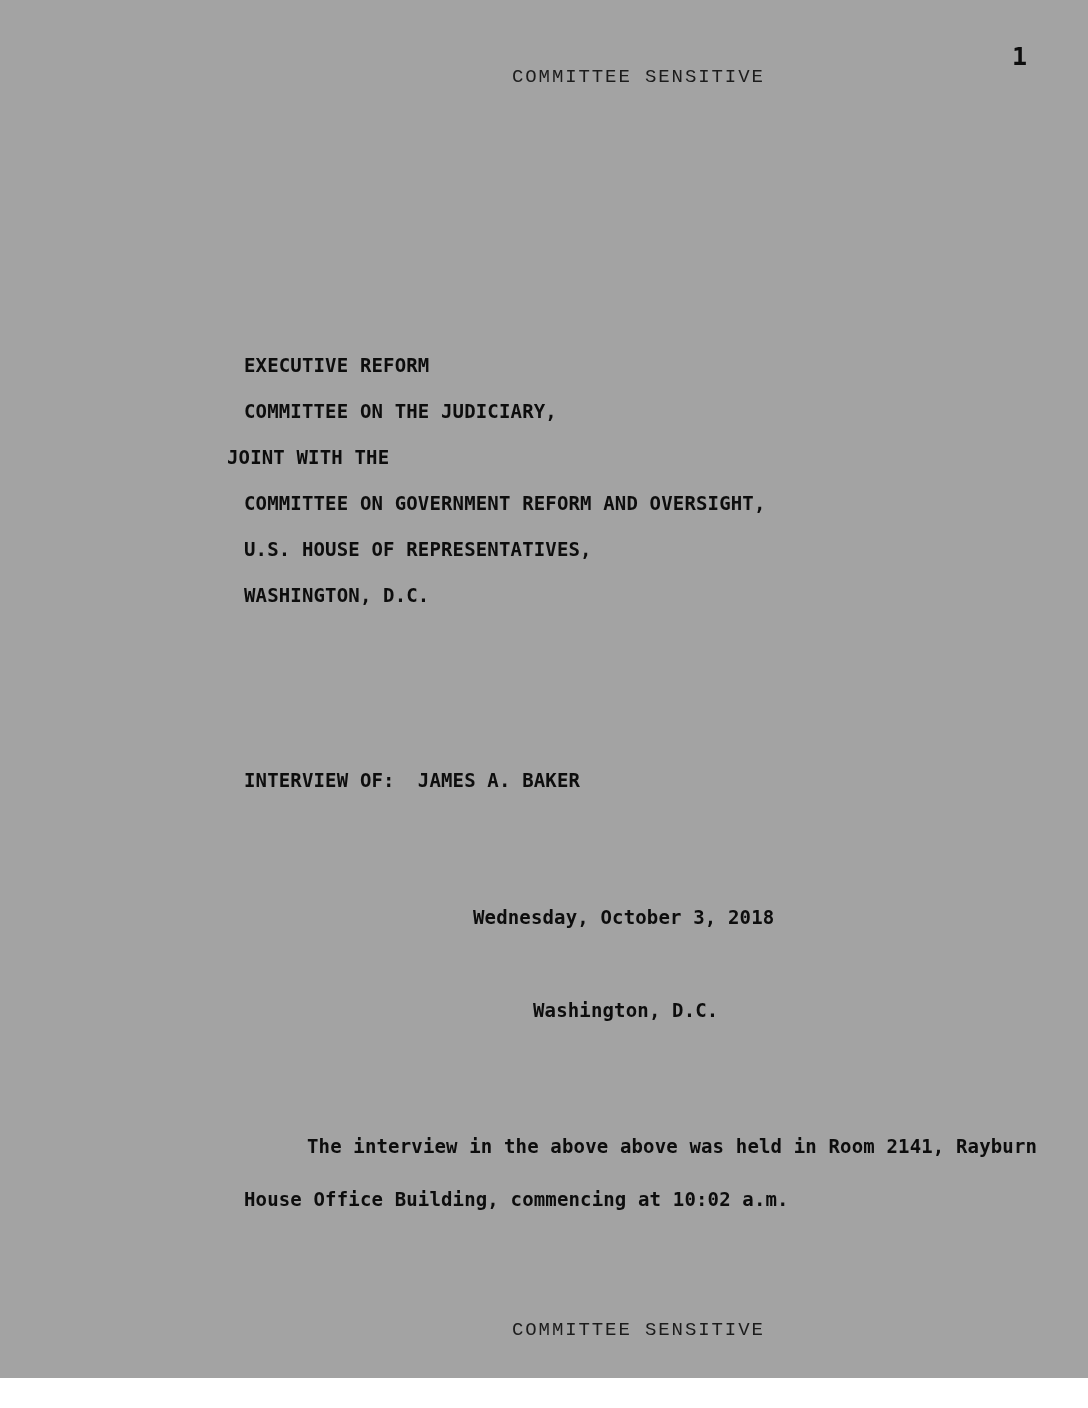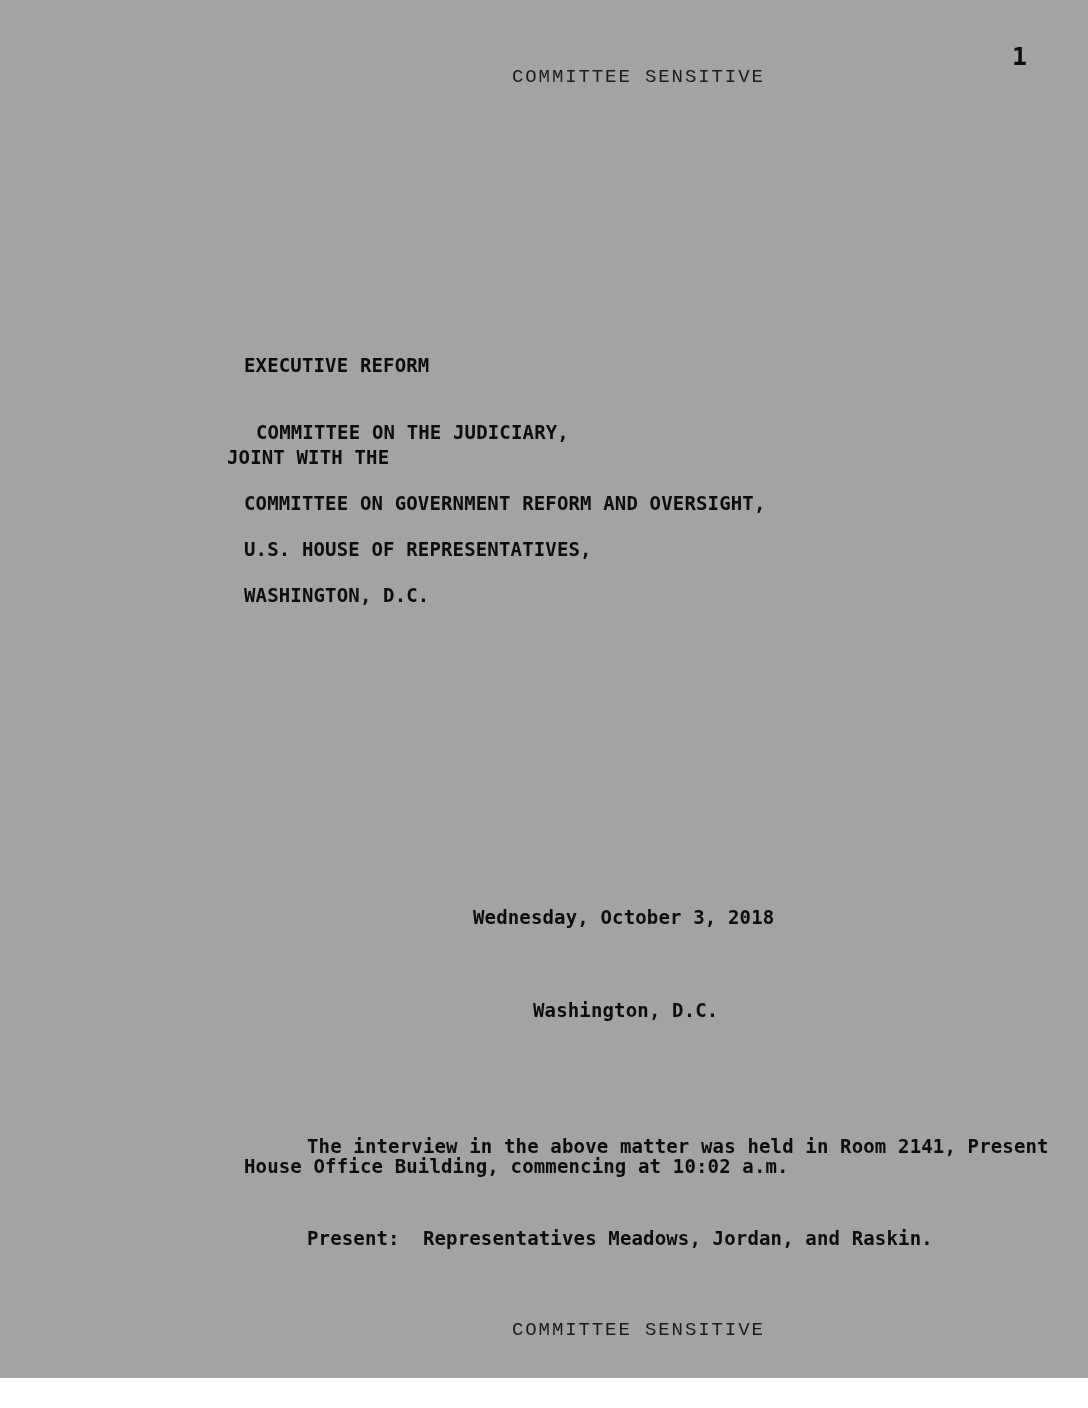--- a/index.html
+++ b/index.html
@@ -45,7 +45,7 @@
   .pos-header      { top: 66px;   left: 512px; }
   .pos-pagenum     { top: 42px;   left: 1012px; }
   .pos-title-0     { top: 354px;  left: 244px; }
-  .pos-title-1     { top: 400px;  left: 256px; margin-top: 21px; }
+  .pos-title-1     { top: 400px;  left: 244px; }
   .pos-title-2     { top: 446px;  left: 227px; }
   .pos-title-3     { top: 492px;  left: 244px; }
   .pos-title-4     { top: 538px;  left: 244px; }

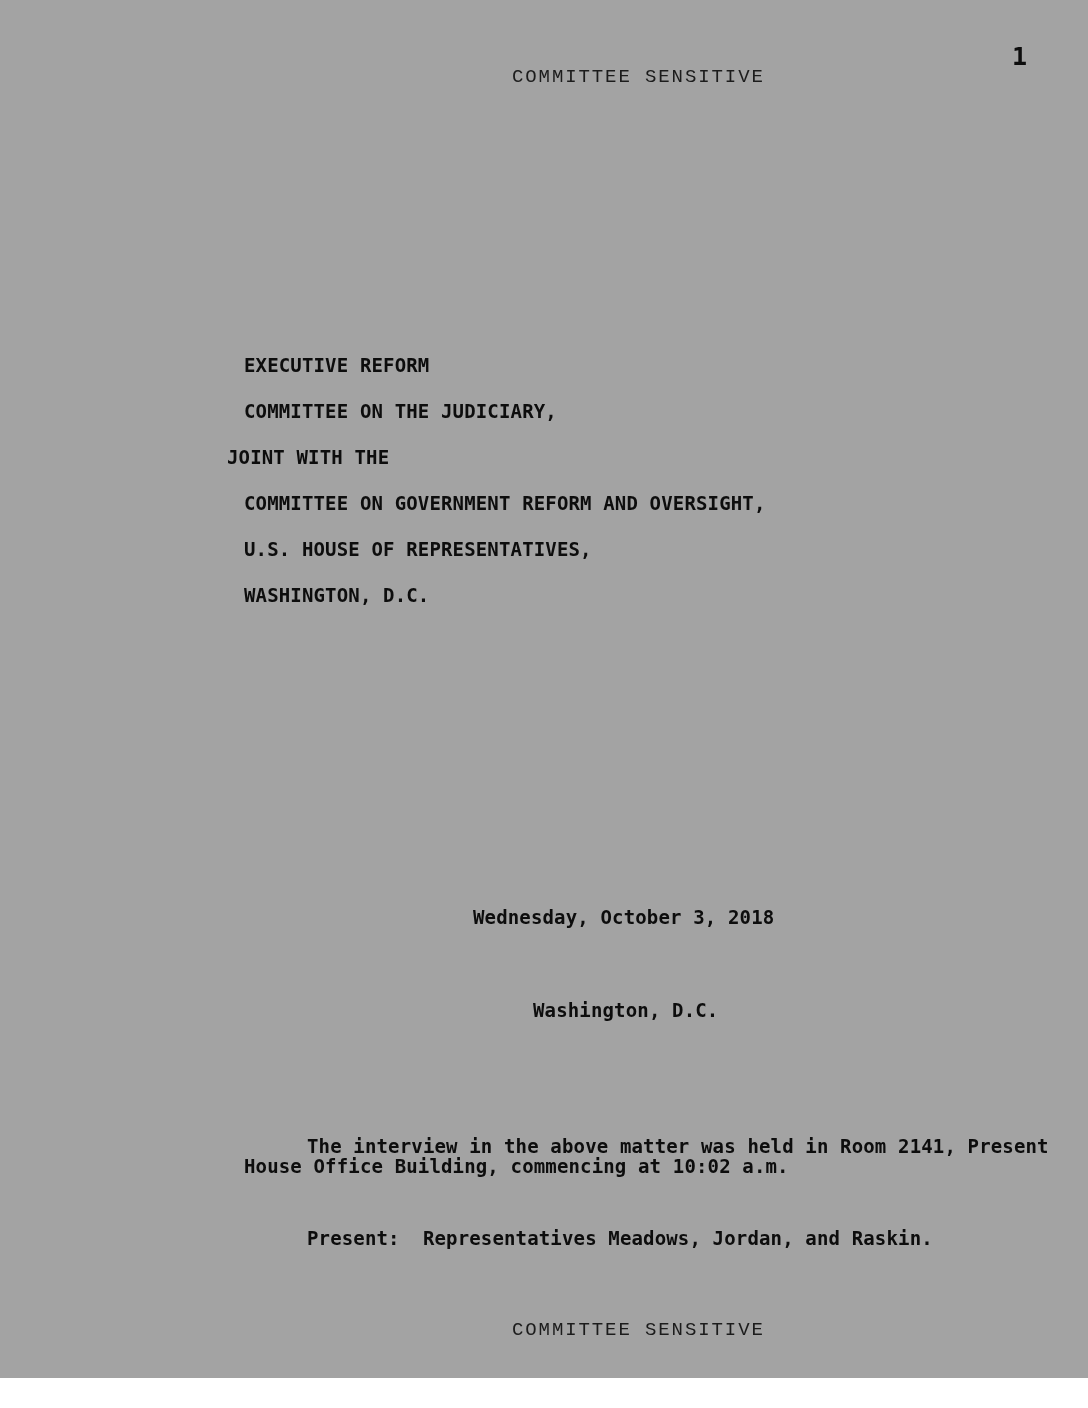--- a/index.html
+++ b/index.html
@@ -74,6 +74,7 @@
   <div class="line body-text pos-title-3">COMMITTEE ON GOVERNMENT REFORM AND OVERSIGHT,</div>
   <div class="line body-text pos-title-5">WASHINGTON, D.C.</div>
 
+  <div class="line body-text pos-interview">INTERVIEW OF:  JAMES A. BAKER</div>
 
   <div class="line body-text pos-date">Wednesday, October 3, 2018</div>
 

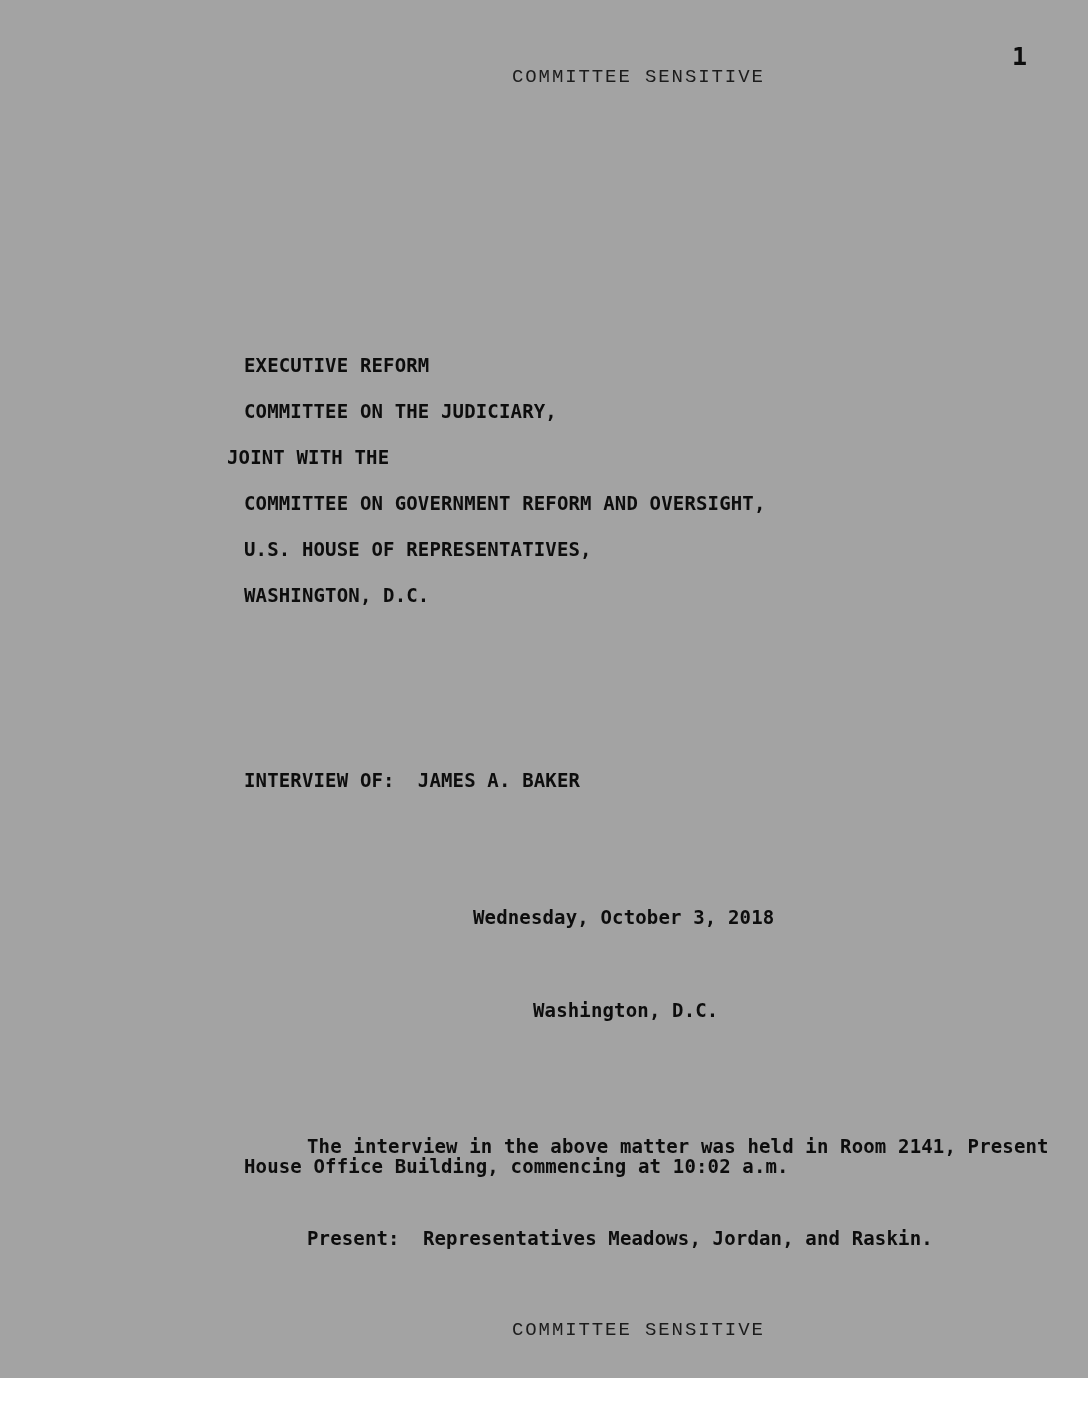--- a/index.html
+++ b/index.html
@@ -80,7 +80,7 @@
 
   <div class="line body-text pos-location">Washington, D.C.</div>
 
-  <div class="line body-text pos-para-1">The interview in the above matter was held in Room 2141, Present</div>
+  <div class="line body-text pos-para-1">The interview in the above above was held in Room 2141, Rayburn</div>
   <div class="line body-text pos-para-2">House Office Building, commencing at 10:02 a.m.</div>
   <div class="line body-text pos-present">Present:  Representatives Meadows, Jordan, and Raskin.</div>
 

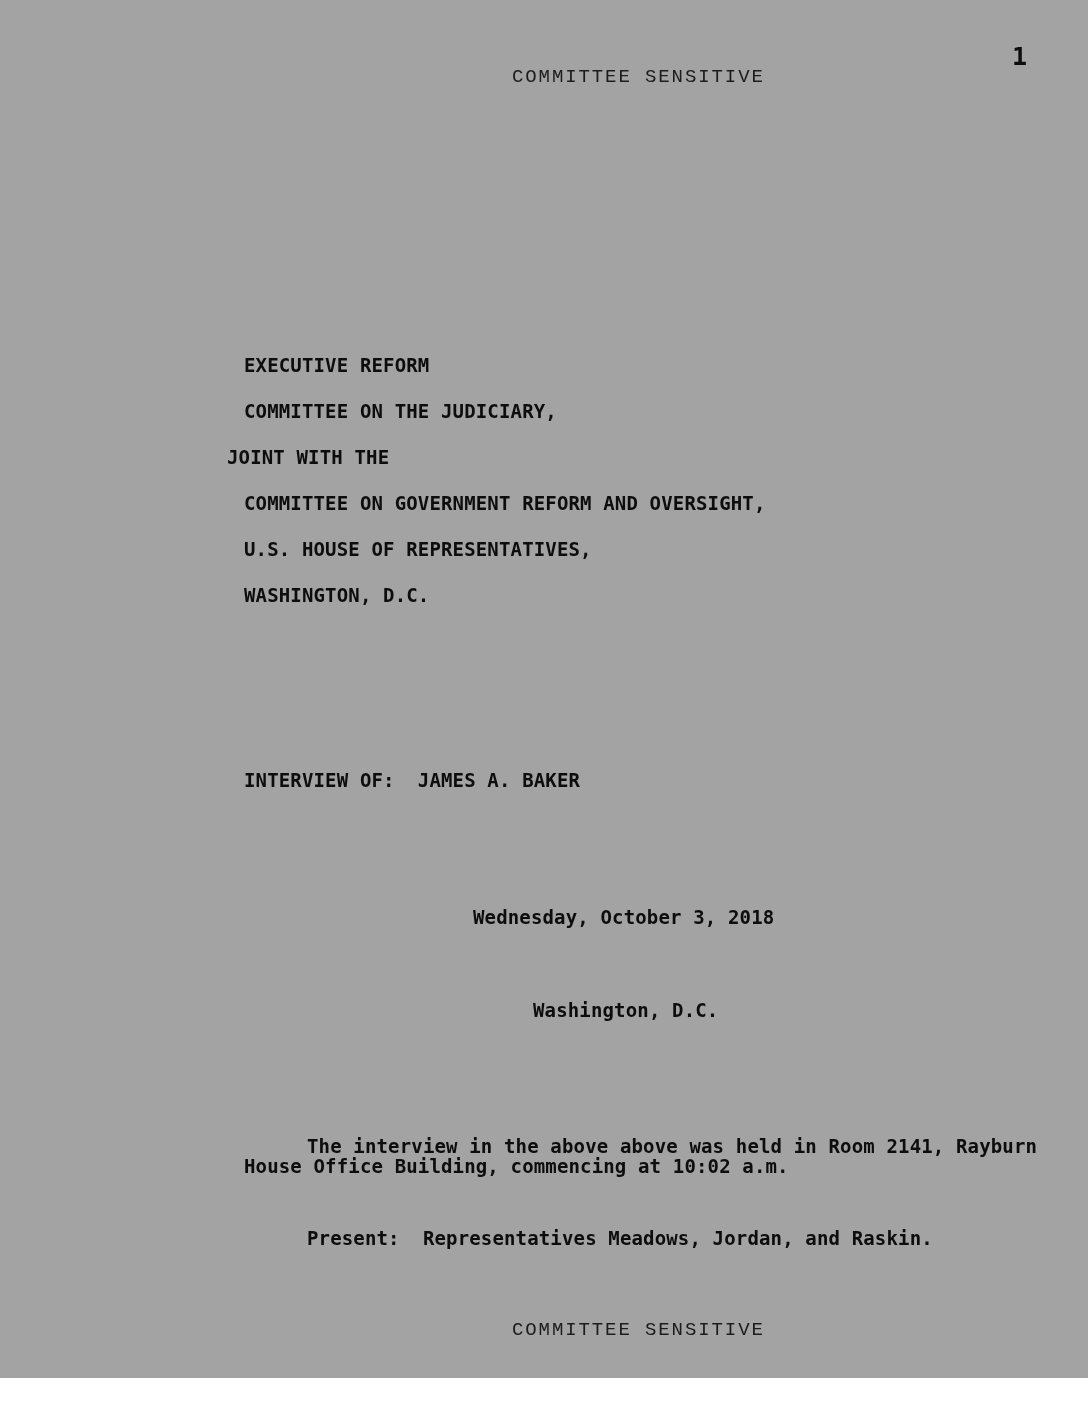--- a/index.html
+++ b/index.html
@@ -54,7 +54,7 @@
   .pos-date        { top: 906px;  left: 473px; }
   .pos-location    { top: 999px;  left: 533px; }
   .pos-para-1      { top: 1135px; left: 307px; }
-  .pos-para-2      { top: 1155px; left: 244px; }
+  .pos-para-2      { top: 1188px; left: 244px; }
   .pos-present     { top: 1227px; left: 307px; }
   .pos-footer      { top: 1319px; left: 512px; }
 </style>

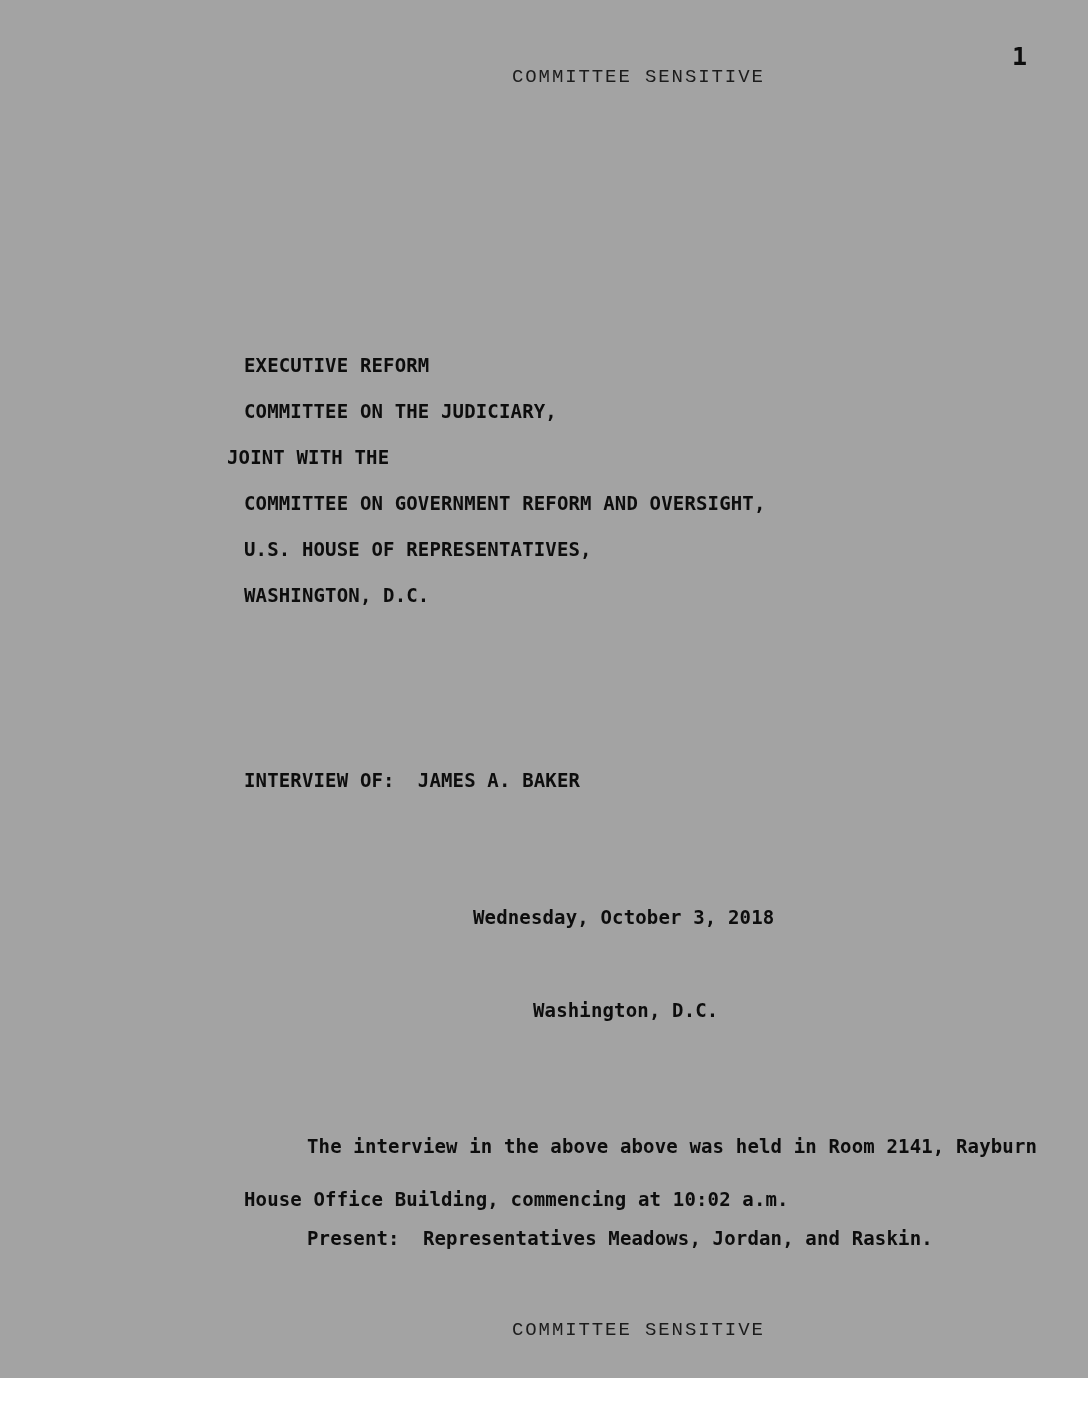--- a/index.html
+++ b/index.html
@@ -82,7 +82,6 @@
 
   <div class="line body-text pos-para-1">The interview in the above above was held in Room 2141, Rayburn</div>
   <div class="line body-text pos-para-2">House Office Building, commencing at 10:02 a.m.</div>
-  <div class="line body-text pos-present">Present:  Representatives Meadows, Jordan, and Raskin.</div>
 
   <div class="line banner pos-footer">COMMITTEE SENSITIVE</div>
 

